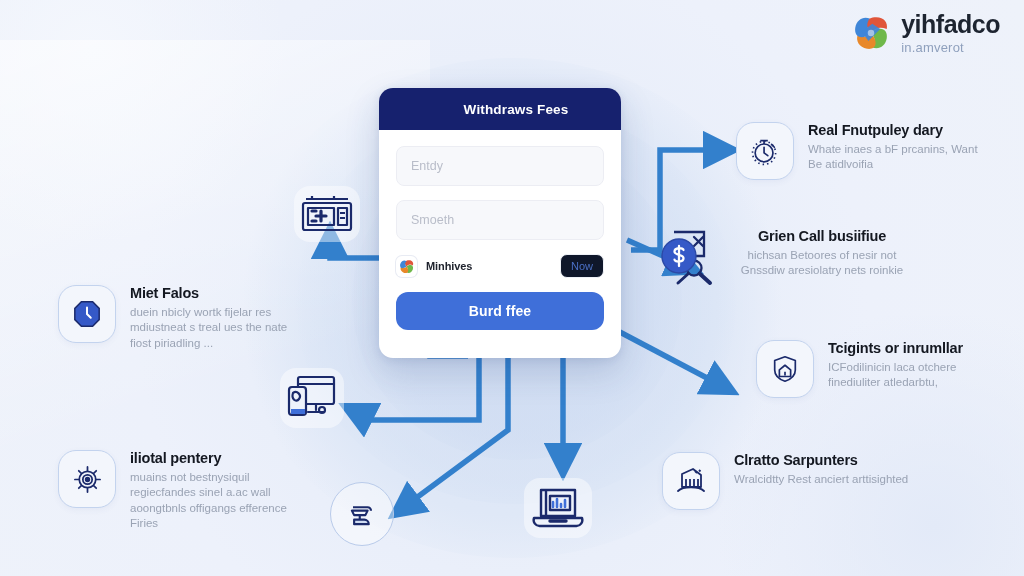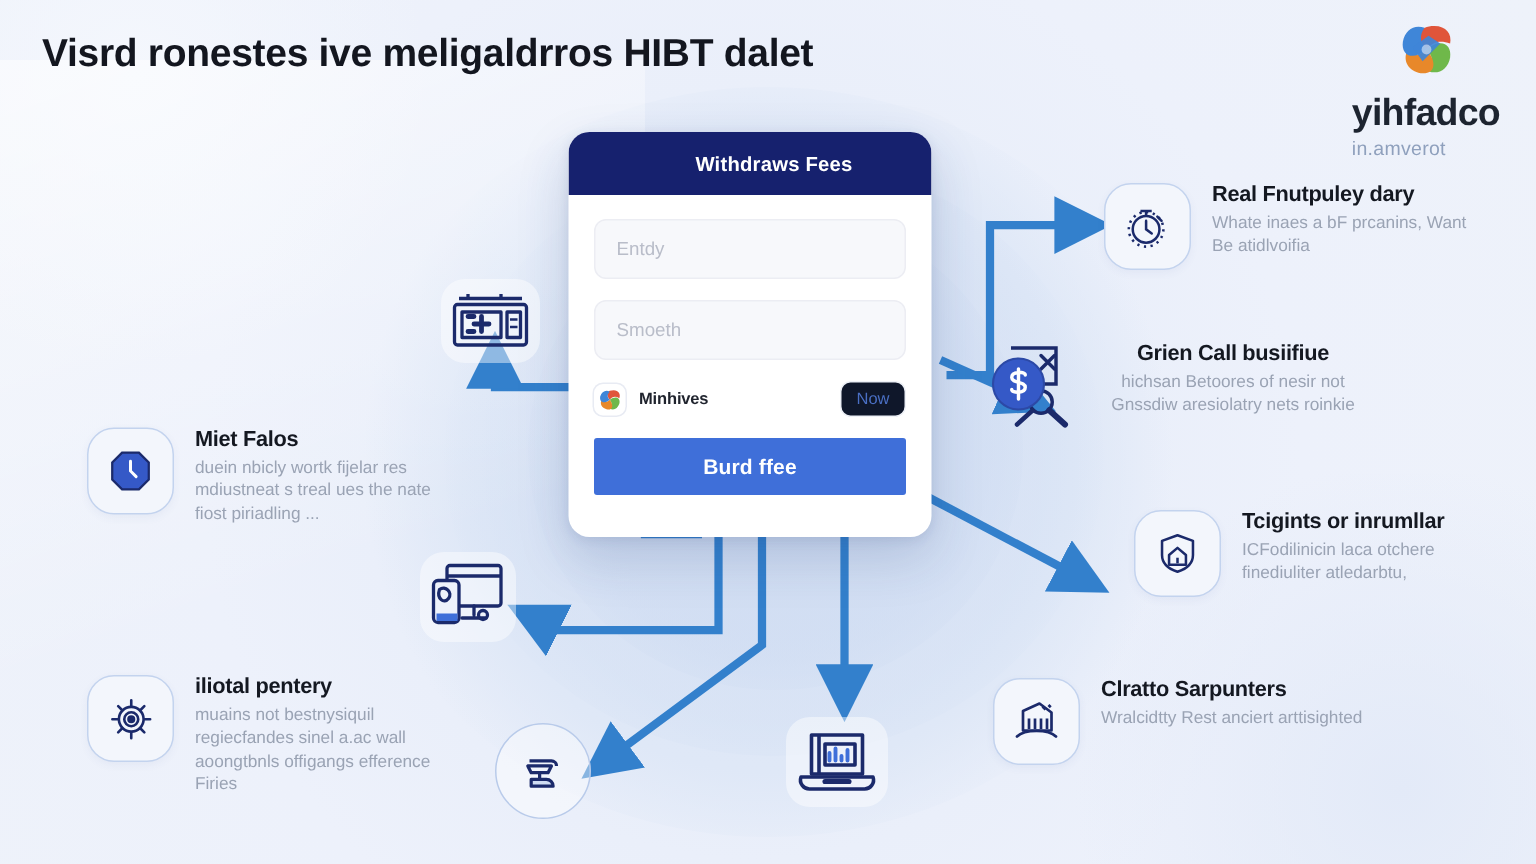--- a/index.html
+++ b/index.html
@@ -120,7 +120,6 @@
     </g>
   </svg>
 
-  <div class="title">Visrd ronestes ive meligaldrros HIBT dalet</div>
 
   <div class="brand">
     <svg class="brand-mark" viewBox="0 0 64 64">

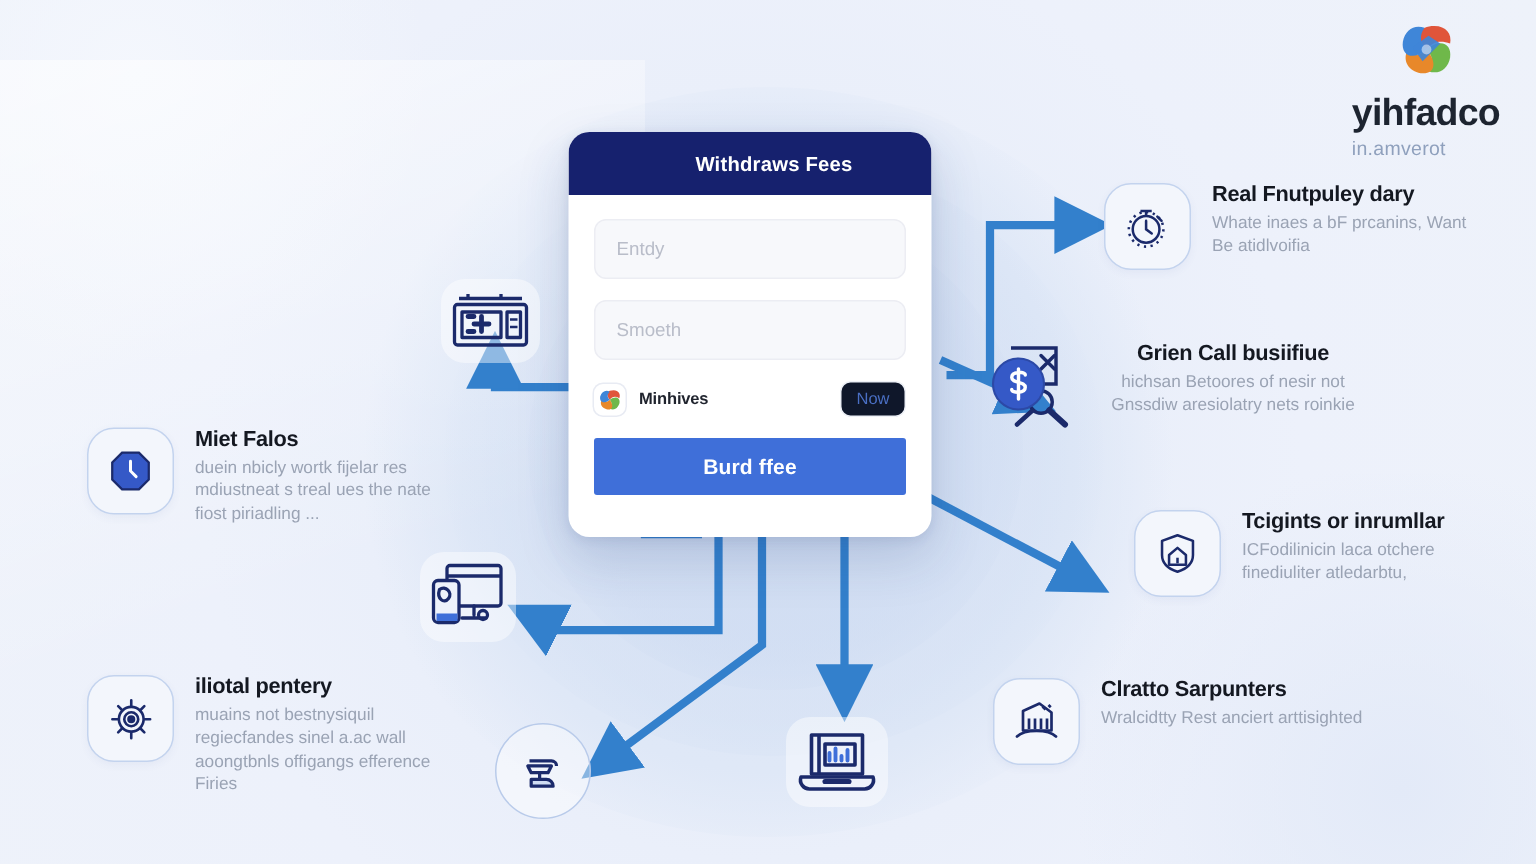--- a/index.html
+++ b/index.html
@@ -30,7 +30,7 @@
     font-size:26px;font-weight:700;color:#13161f;letter-spacing:-.2px;
     line-height:1.2;
   }
-  .brand{position:absolute;right:24px;top:12px;display:flex;align-items:center;gap:9px;flex-direction:column;}
+  .brand{position:absolute;right:24px;top:12px;display:flex;align-items:flex-start;gap:9px;}
   .brand-mark{width:42px;height:42px;flex:0 0 42px;}
   .brand-text{display:flex;flex-direction:column;line-height:1;}
   .brand-name{font-size:25px;font-weight:700;color:#1d2430;letter-spacing:-.5px;}

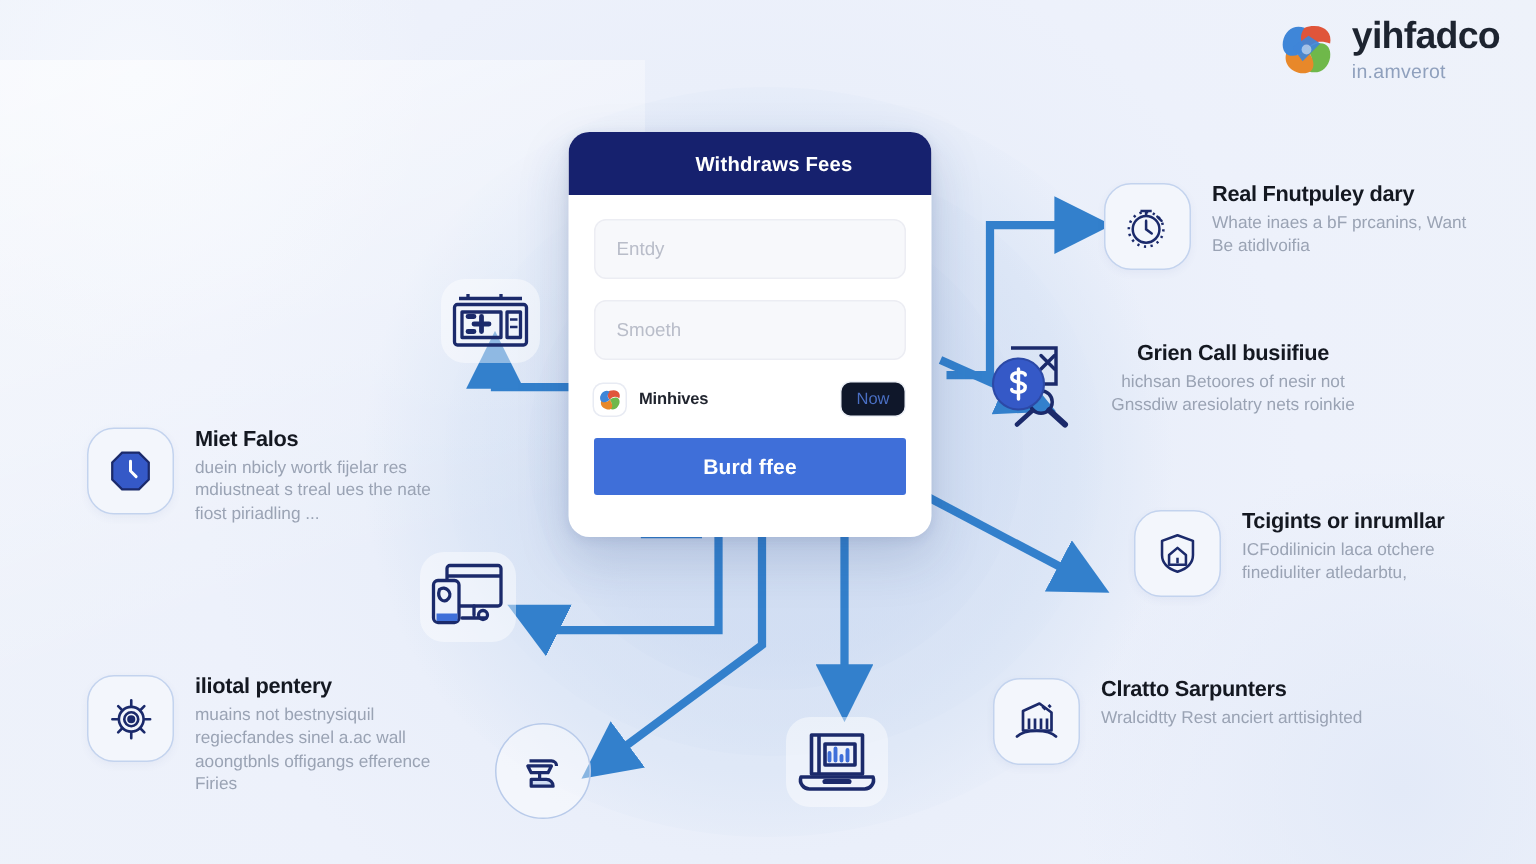--- a/index.html
+++ b/index.html
@@ -61,7 +61,7 @@
     border-radius:7px;padding:5px 10px;
   }
   .cta{
-    height:38px;border-radius:2px;background:#3f6fd9;color:#fff;border:0;width:100%;
+    height:38px;border-radius:12px;background:#3f6fd9;color:#fff;border:0;width:100%;
     font-size:14px;font-weight:700;letter-spacing:.1px;cursor:pointer;
     font-family:inherit;
   }

